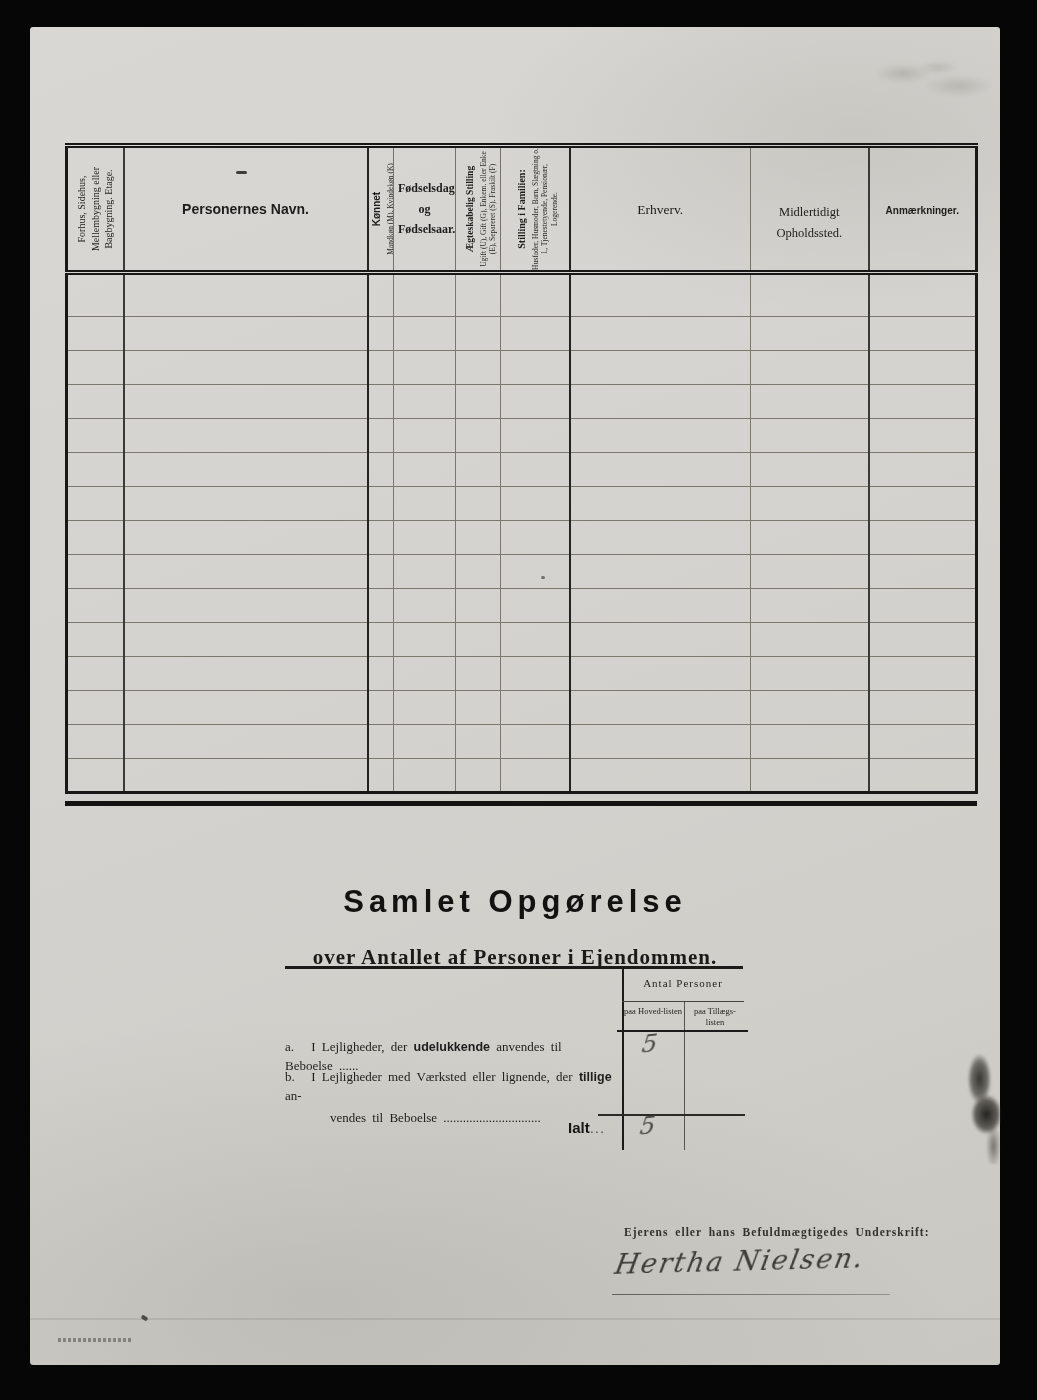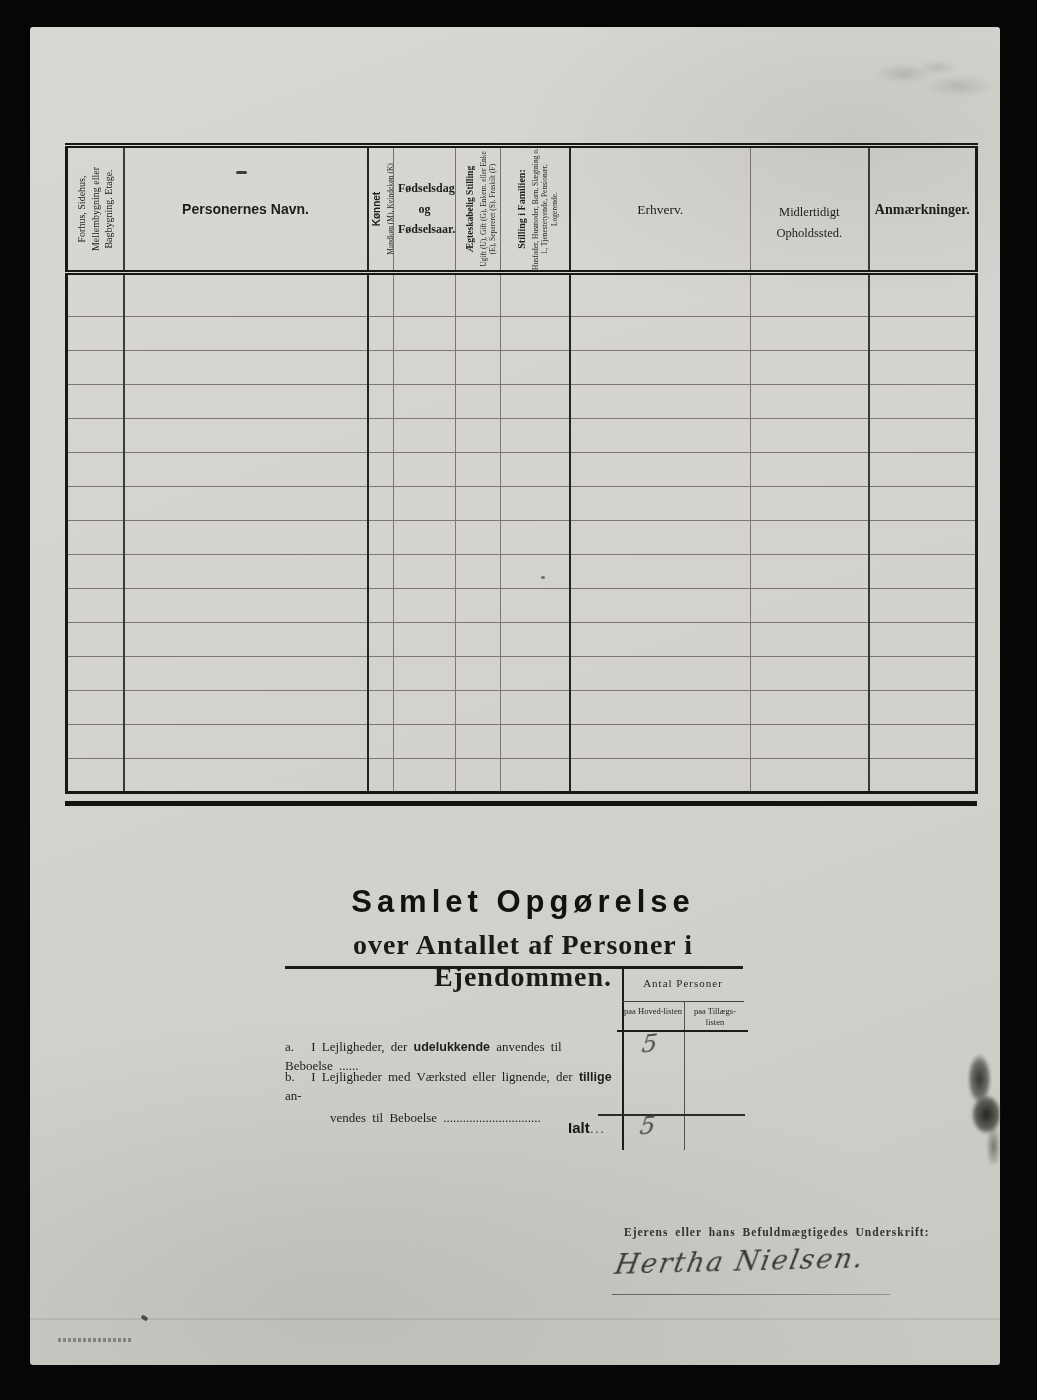--- a/index.html
+++ b/index.html
@@ -136,7 +136,7 @@
             <div style="font-size:12.5px;line-height:1.7;padding:0 14px;margin-top:28px;">Midlertidigt Opholdssted.</div>
           </th>
           <th>
-            <span class="h-bold-sans" style="font-size:14px;font-family:Liberation Serif, serif;">Anmærkninger.</span>
+            <span class="h-bold-sans" style="font-size:10px;">Anmærkninger.</span>
           </th>
         </tr>
       </thead>

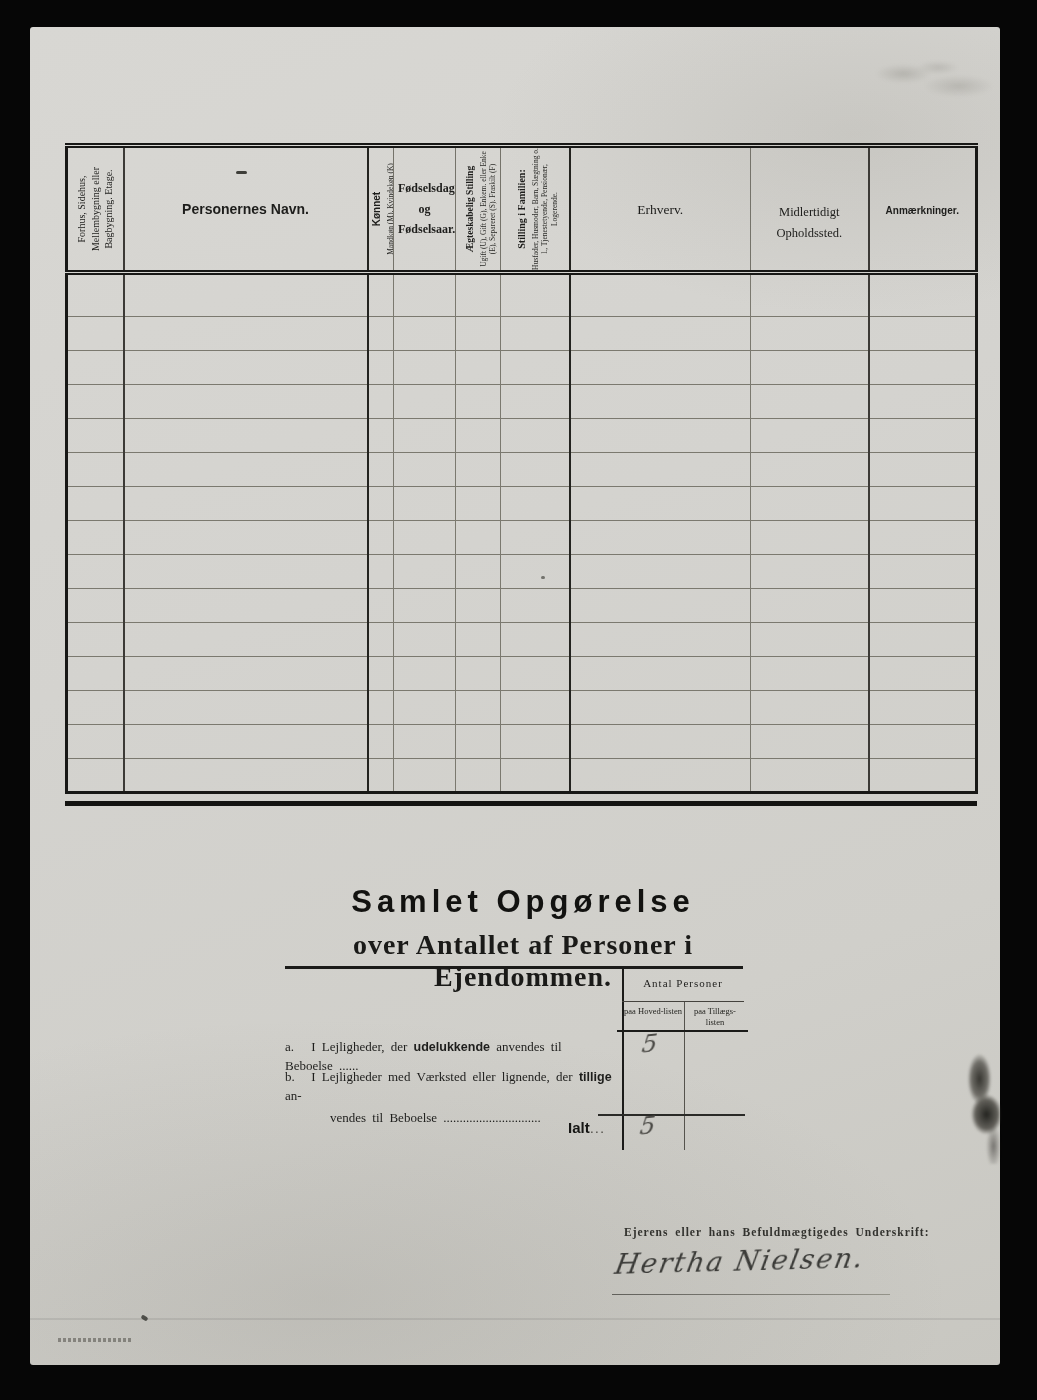--- a/index.html
+++ b/index.html
@@ -40,7 +40,7 @@
   .sub-sm{font-size:7.5px;line-height:1.25;color:#2a2a27;display:block;margin-top:2px;}
   .serif-hdr{font-size:12px;font-weight:bold;line-height:1.7;}
   
-  .sum-block{position:absolute;left:293px;top:884px;width:460px;text-align:center;}
+  .sum-block{position:absolute;left:285px;top:884px;width:460px;text-align:center;}
   .sum-title{font-family:"Liberation Sans",sans-serif;font-weight:bold;font-size:31px;letter-spacing:5px;color:#121210;}
   .sum-sub{font-size:28px;font-weight:bold;margin-top:9px;letter-spacing:1px;color:#1a1a18;}
   .line{position:absolute;background:#1b1b19;}

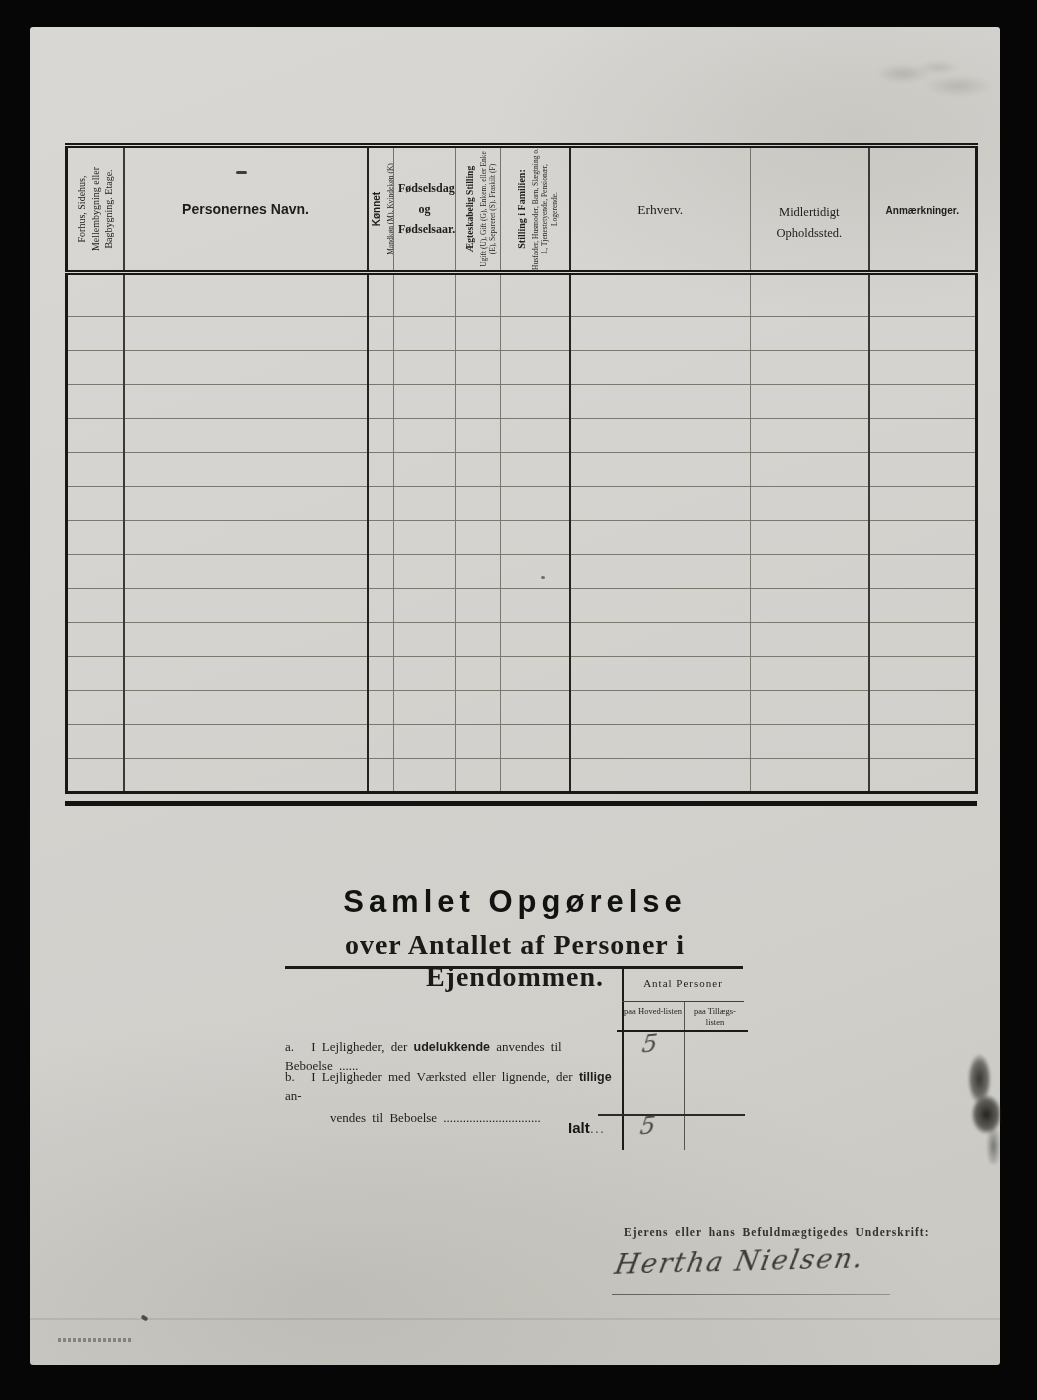--- a/index.html
+++ b/index.html
@@ -42,7 +42,7 @@
   
   .sum-block{position:absolute;left:285px;top:884px;width:460px;text-align:center;}
   .sum-title{font-family:"Liberation Sans",sans-serif;font-weight:bold;font-size:31px;letter-spacing:5px;color:#121210;}
-  .sum-sub{font-size:28px;font-weight:bold;margin-top:9px;letter-spacing:1px;color:#1a1a18;}
+  .sum-sub{font-size:21px;font-weight:bold;margin-top:25px;letter-spacing:1px;color:#1a1a18;}
   .line{position:absolute;background:#1b1b19;}
   .mini-hdr{position:absolute;left:622px;top:977px;width:122px;text-align:center;font-size:11px;letter-spacing:1px;}
   .mini-col{position:absolute;top:1006px;width:58px;text-align:center;font-size:8.5px;line-height:1.3;color:#262622;}

